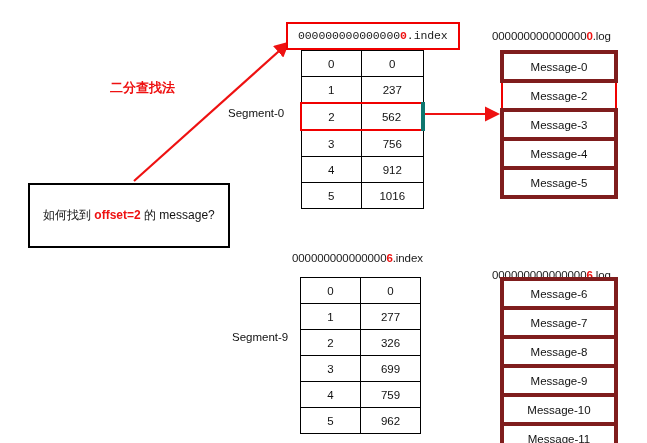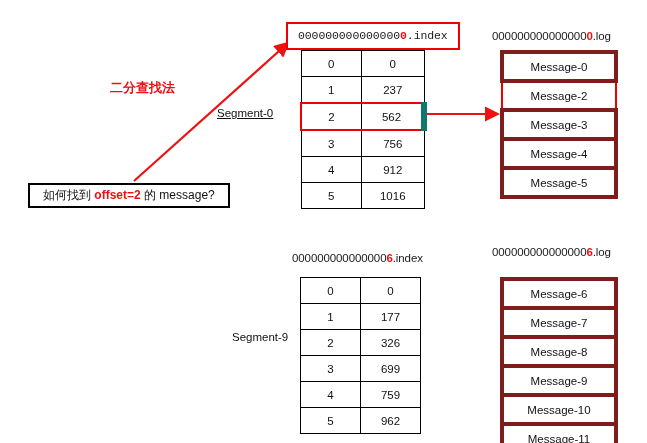--- a/index.html
+++ b/index.html
@@ -149,7 +149,7 @@
     <span>000000000000000</span><span class="hl">0</span><span>.index</span>
   </div>
 
-  <div class="abs seg-label" style="left:217px; top:107px;text-decoration:underline;">Segment-0</div>
+  <div class="abs seg-label" style="left:228px; top:107px;">Segment-0</div>
 
   <div class="abs" style="left:300px; top:50px;">
     <table class="idx-table">

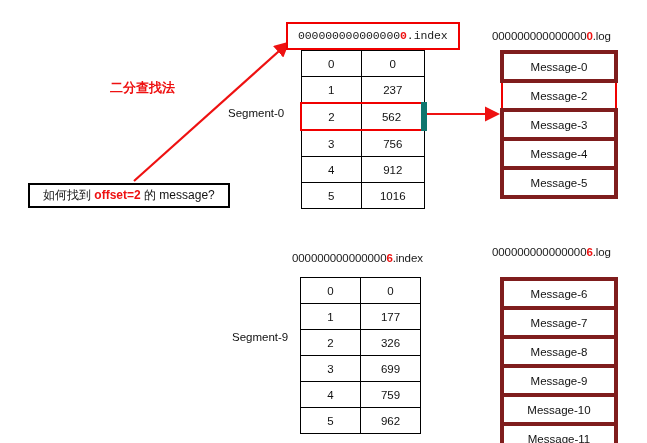--- a/index.html
+++ b/index.html
@@ -58,7 +58,7 @@
     position: relative;
   }
   .idx-table tr.hi td:first-child { border-left: 2px solid #f00000; }
-  .idx-table tr.hi td:last-child  { border-right: 6px solid #0f766e; }
+  .idx-table tr.hi td:last-child  { border-right: 4px solid #0f766e; }
 
   .log-table {
     border-collapse: collapse;

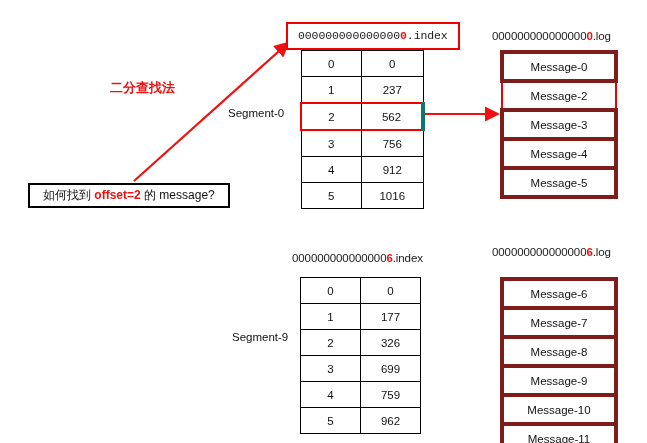--- a/index.html
+++ b/index.html
@@ -90,7 +90,7 @@
   .qbox {
     border: 2px solid #000000;
     background: #ffffff;
-    padding: 2px 13px;
+    padding: 22px 13px;
     font-size: 12px;
     color: #111111;
     white-space: nowrap;

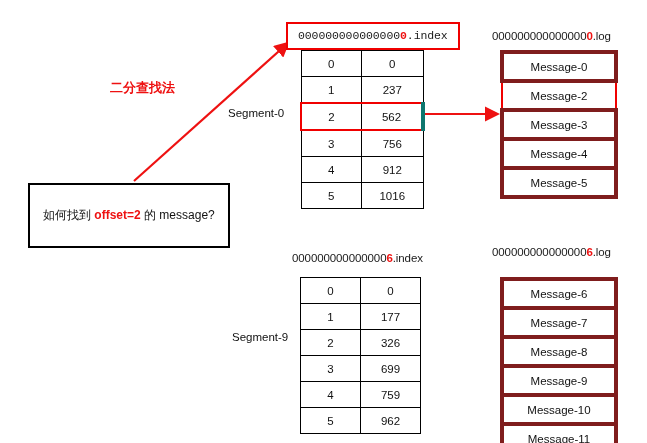--- a/index.html
+++ b/index.html
@@ -245,7 +245,7 @@
     </table>
   </div>
 
-  <div class="abs filename" style="left:492px; top:246px;">
+  <div class="abs filename" style="left:492px; top:269px;">
     <span>000000000000000</span><span class="hl">6</span><span>.log</span>
   </div>
 

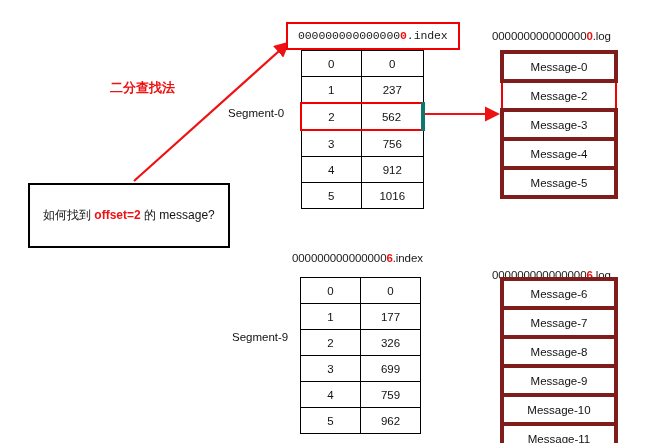--- a/index.html
+++ b/index.html
@@ -223,7 +223,7 @@
         </tr>
         <tr>
           <td>1</td>
-          <td>177</td>
+          <td>277</td>
         </tr>
         <tr>
           <td>2</td>

